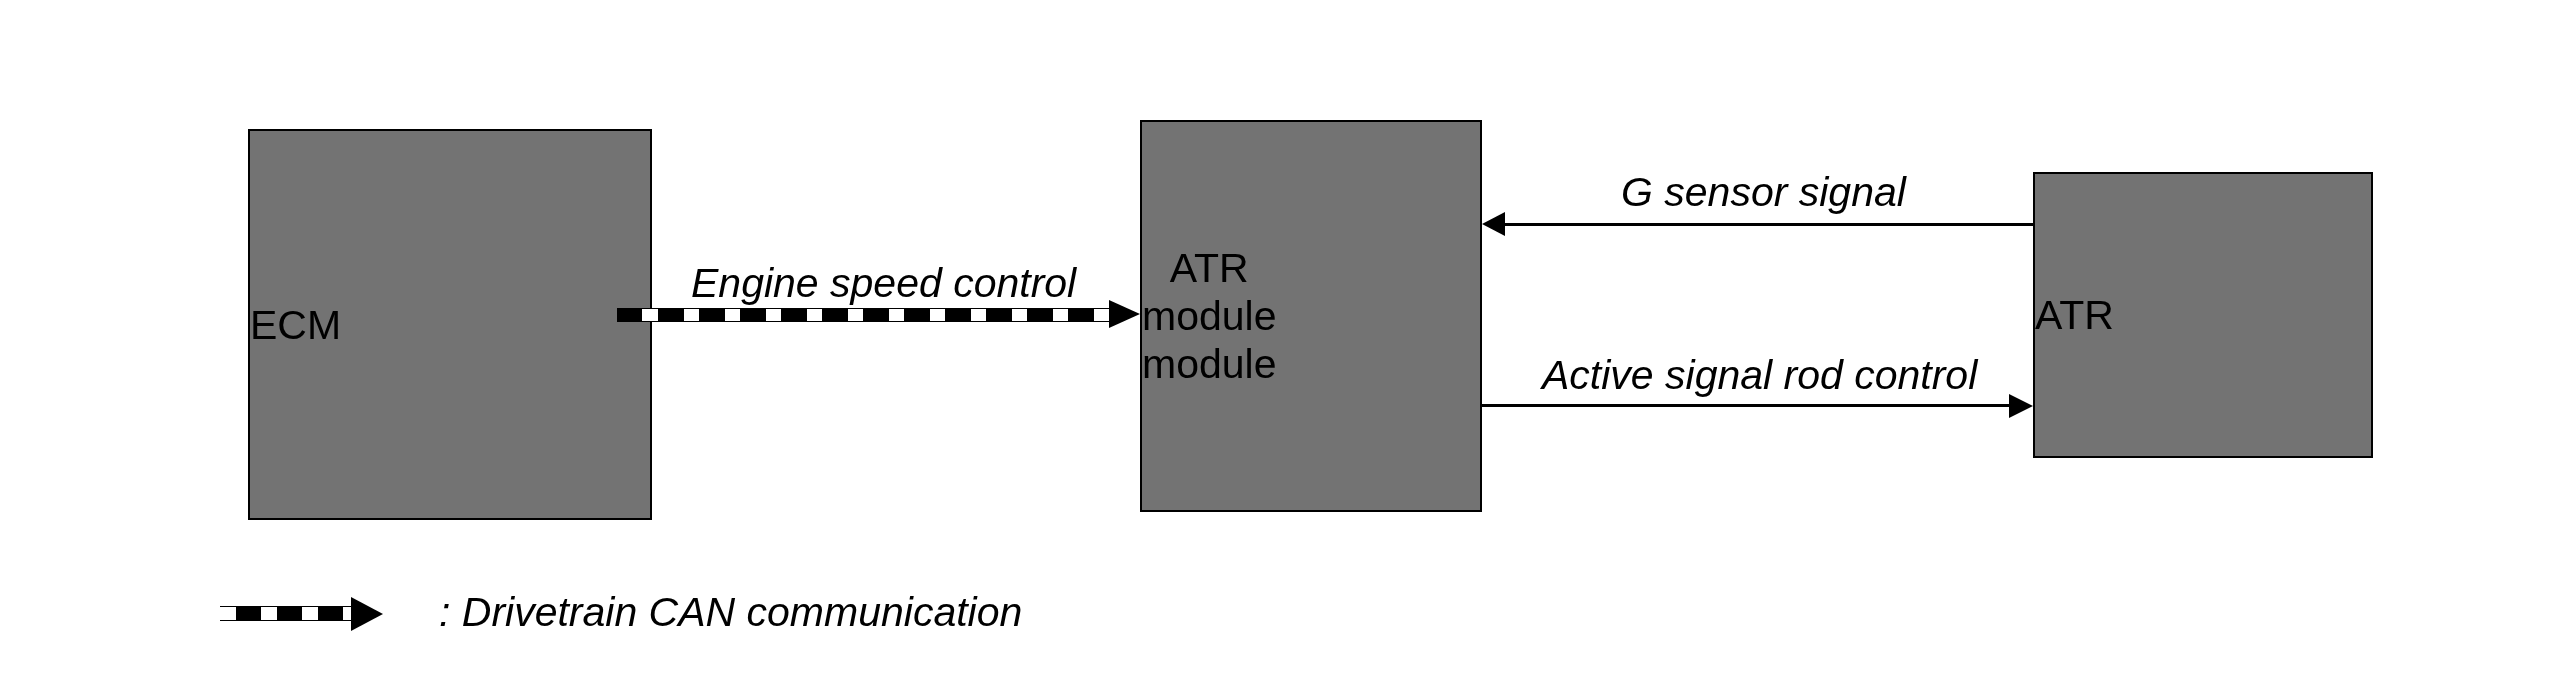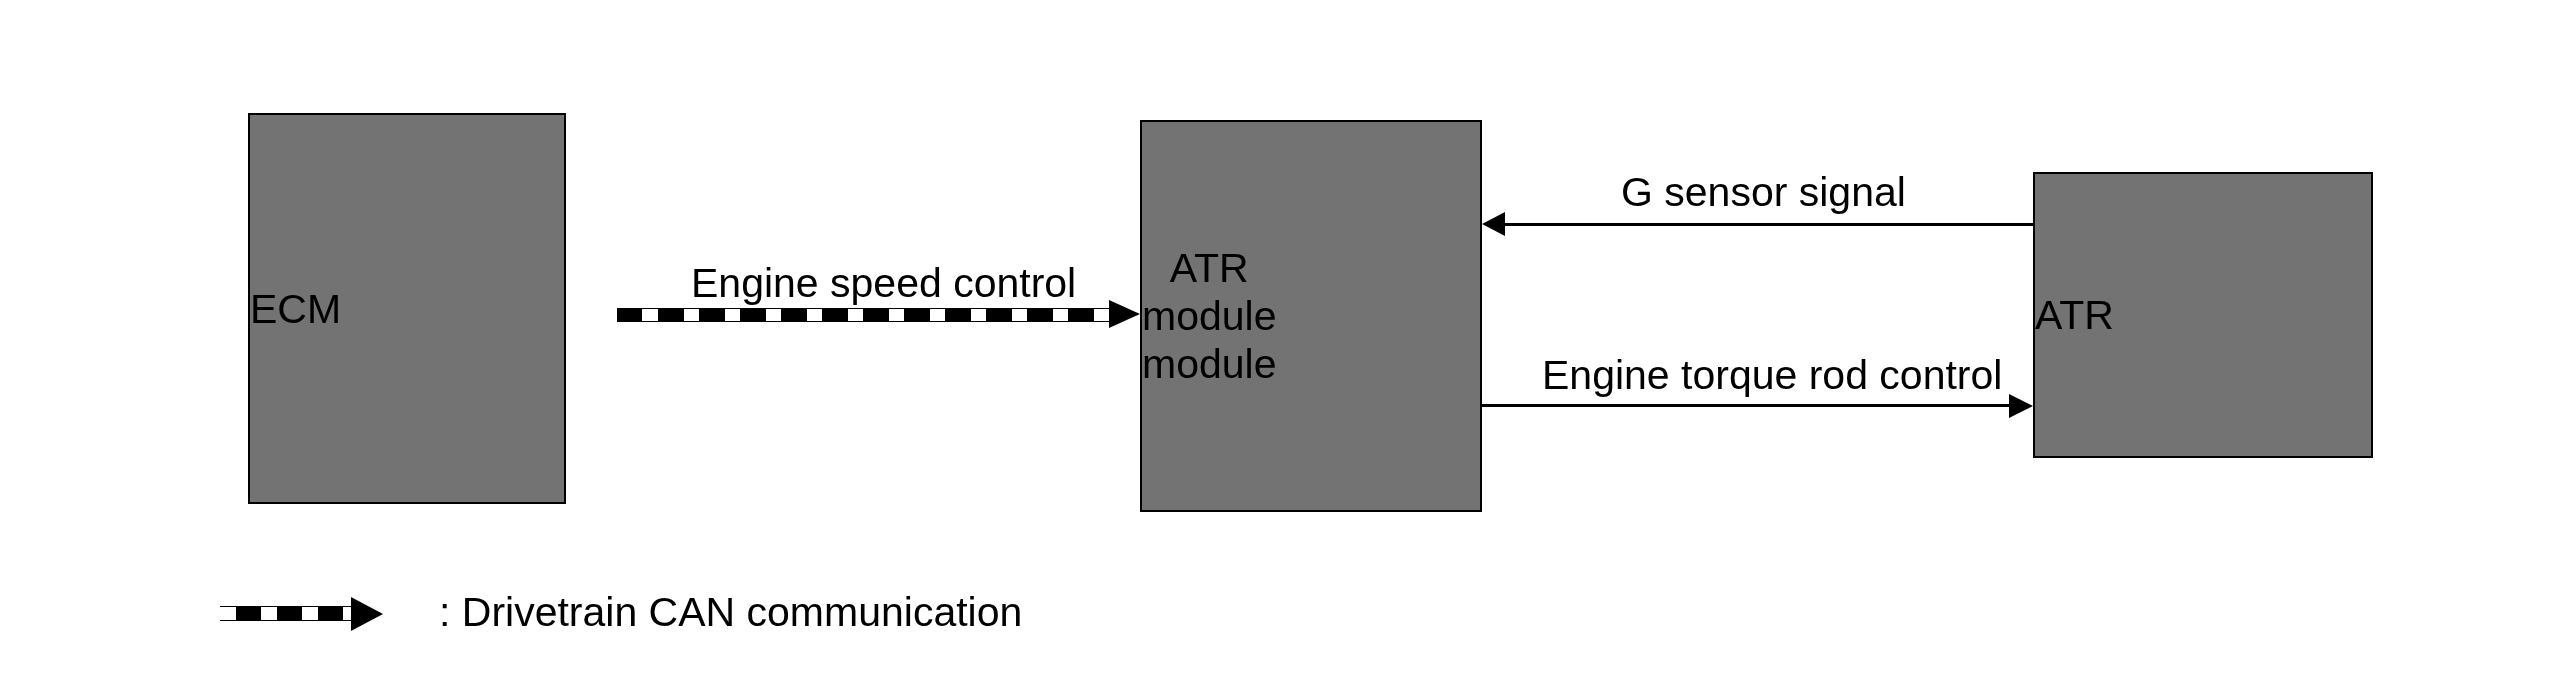--- a/index.html
+++ b/index.html
@@ -41,6 +41,7 @@
     line-height: 1;
     white-space: nowrap;
     color: #000000;
+    font-style: italic;
   }
   #engine-speed-label   { left: 691px; top: 263px; }
   #g-sensor-label       { left: 1621px; top: 172px; }

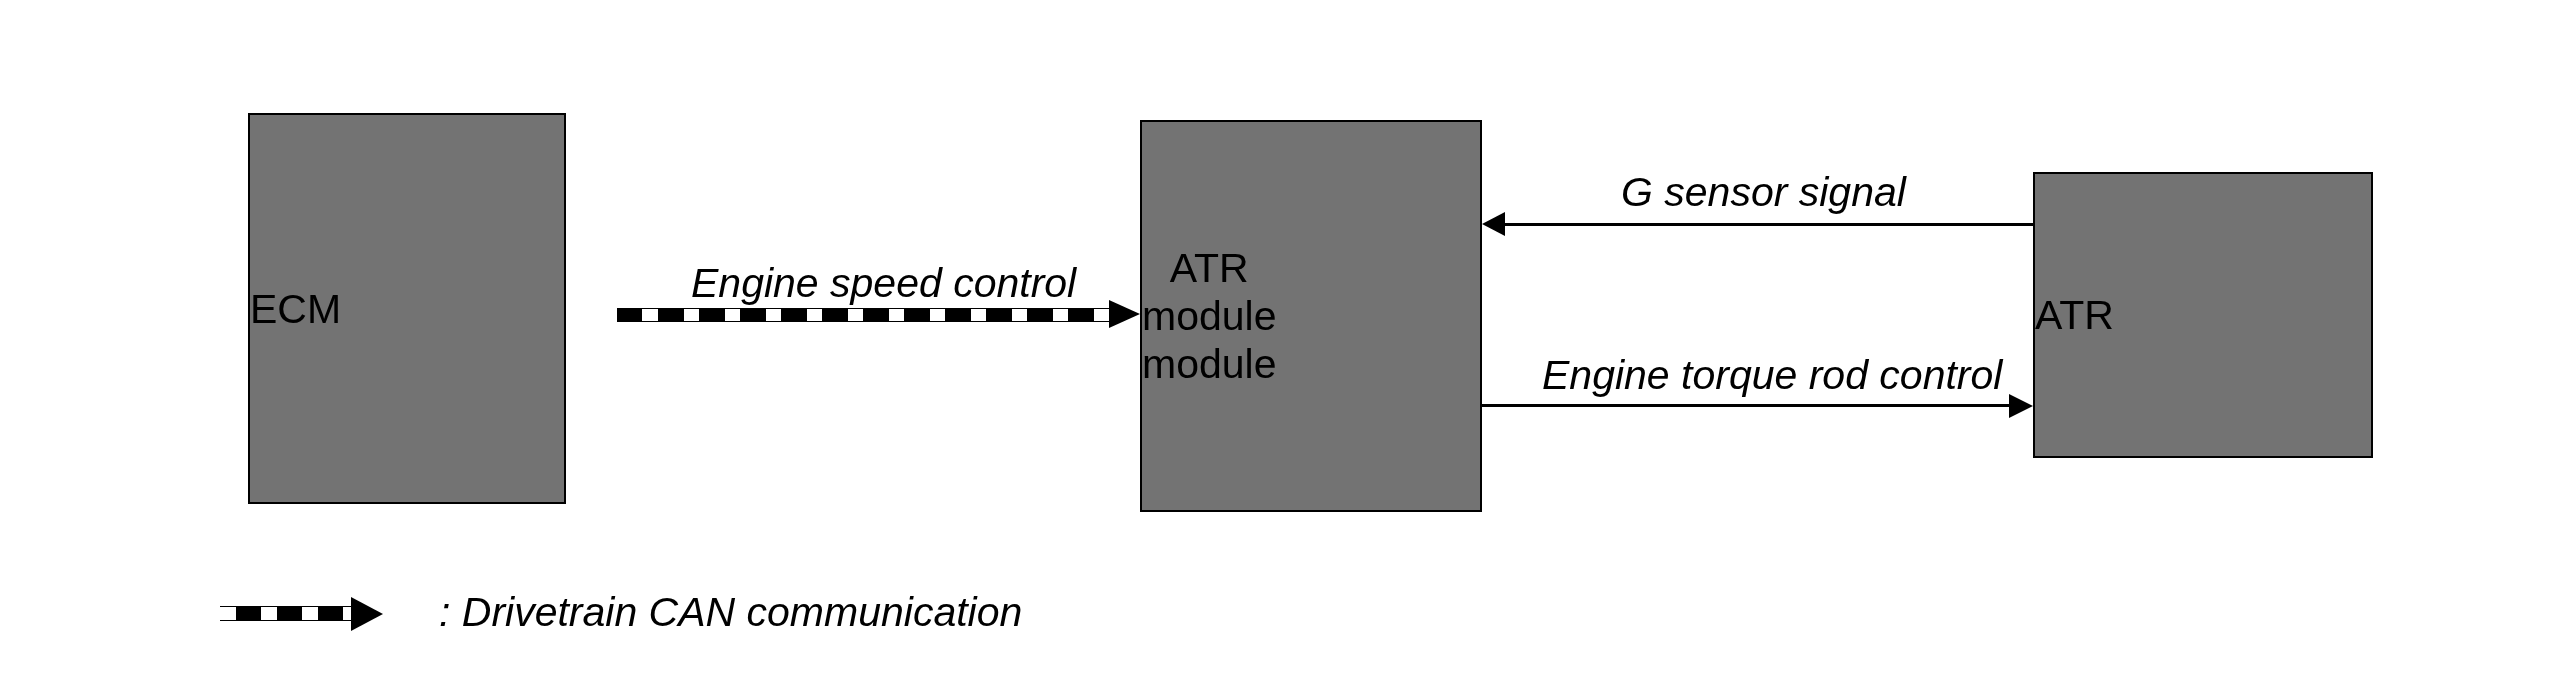--- a/index.html
+++ b/index.html
@@ -31,7 +31,7 @@
     color: #000000;
     white-space: nowrap;
   }
-  #ecm-box   { left: 248px;  top: 113px; width: 318px; height: 391px; }
+  #ecm-box   { left: 248px;  top: 129px; width: 404px; height: 391px; }
   #acm-box   { left: 1140px; top: 120px; width: 342px; height: 392px; }
   #atr-box   { left: 2033px; top: 172px; width: 340px; height: 286px; }
 

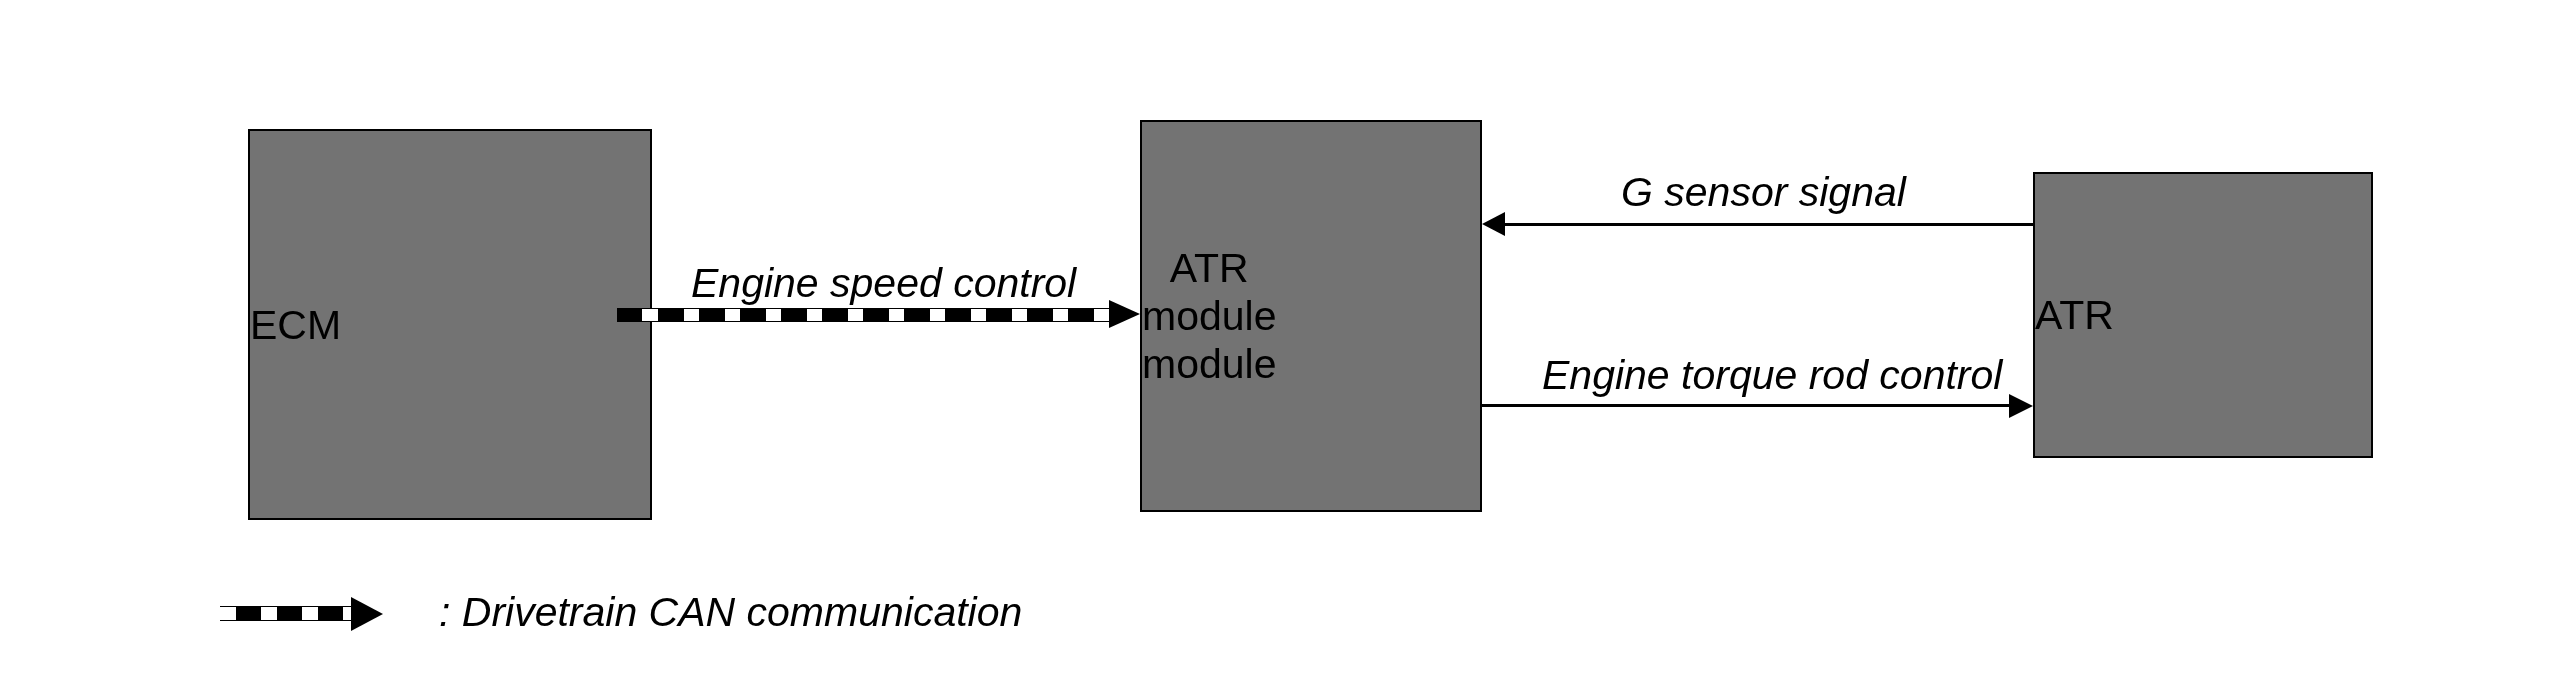--- a/index.html
+++ b/index.html
@@ -127,7 +127,7 @@
   <div class="line" id="g-sensor-line"></div>
   <div class="head" id="g-sensor-head"></div>
 
-  <div class="arrow-label" id="active-torque-label">Engine torque rod control</div>
+  <div class="arrow-label" id="active-torque-label">Active signal rod control</div>
   <div class="line" id="active-torque-line"></div>
   <div class="head" id="active-torque-head"></div>
 

